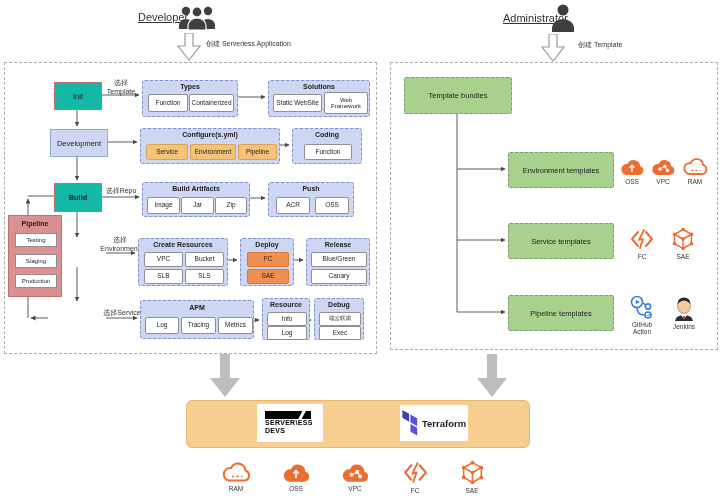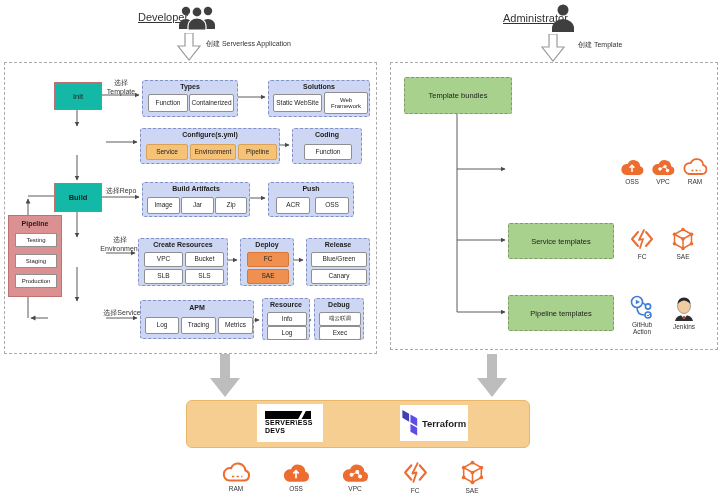--- a/index.html
+++ b/index.html
@@ -118,6 +118,7 @@
   </svg>
 
   <div class="abs stage" style="left:54px;top:82px;width:46px;height:26px;">Init</div>
+  <div class="abs stage blue" style="left:50px;top:129px;width:56px;height:26px;">Development</div>
   <div class="abs stage" style="left:54px;top:183px;width:46px;height:27px;font-weight:bold;">Build</div>
 
   <div class="abs lbl" style="left:100px;top:79px;width:42px;">选择 Template</div>

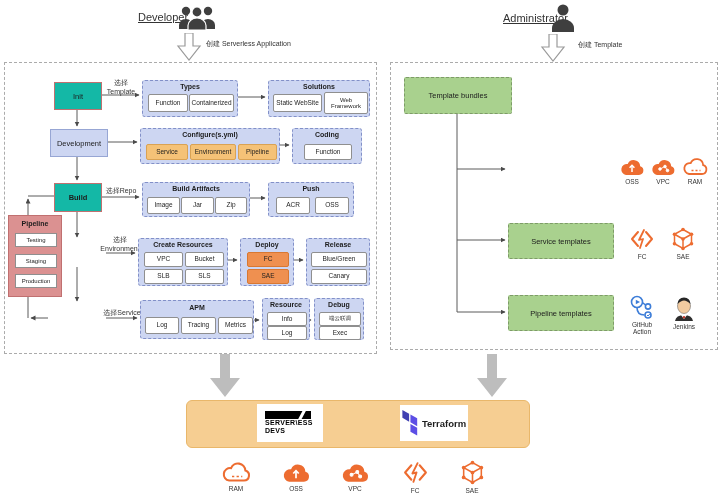--- a/index.html
+++ b/index.html
@@ -203,6 +203,7 @@
   </div>
 
   <div class="abs green" style="left:404px;top:77px;width:106px;height:35px;">Template bundles</div>
+  <div class="abs green" style="left:508px;top:152px;width:104px;height:34px;">Environment templates</div>
   <div class="abs green" style="left:508px;top:295px;width:104px;height:34px;">Pipeline templates</div>
   <div class="abs green" style="left:508px;top:223px;width:104px;height:34px;">Service templates</div>
 

